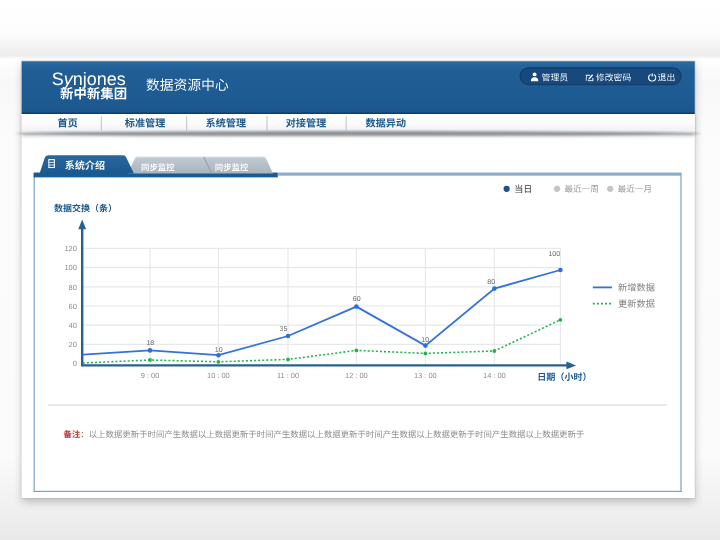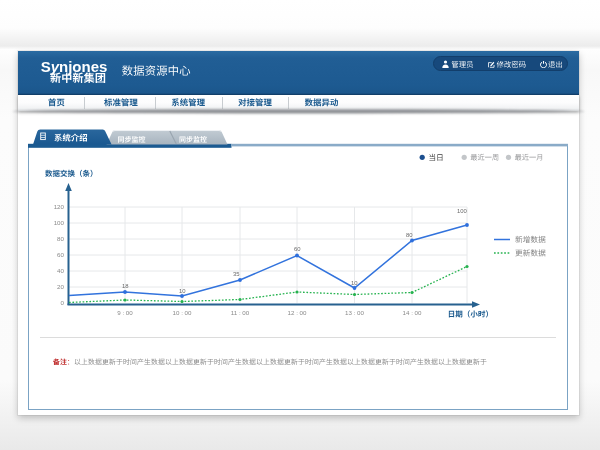--- a/index.html
+++ b/index.html
@@ -14,7 +14,7 @@
 .header { position:absolute; left:0; top:0; width:561px; height:43.5px;
   background:linear-gradient(180deg,#2a6ba2 0,#215e95 7px,#1d5a91 34px,#1b568c 42px,#123f6b 43.5px); }
 .logoen { position:absolute; left:20px; top:8.5px; width:72px; text-align:center; color:#fff;
-  font-size:15px; font-weight:bold; line-height:13px; white-space:nowrap; }
+  font-size:15px; font-weight:normal; line-height:13px; white-space:nowrap; }
 .pill { position:absolute; left:415px; top:4.5px; width:135px; height:15px;
   background:#17497c; border-radius:7.5px; border:1px solid #123e6b; }
 .pill svg { position:absolute; }

